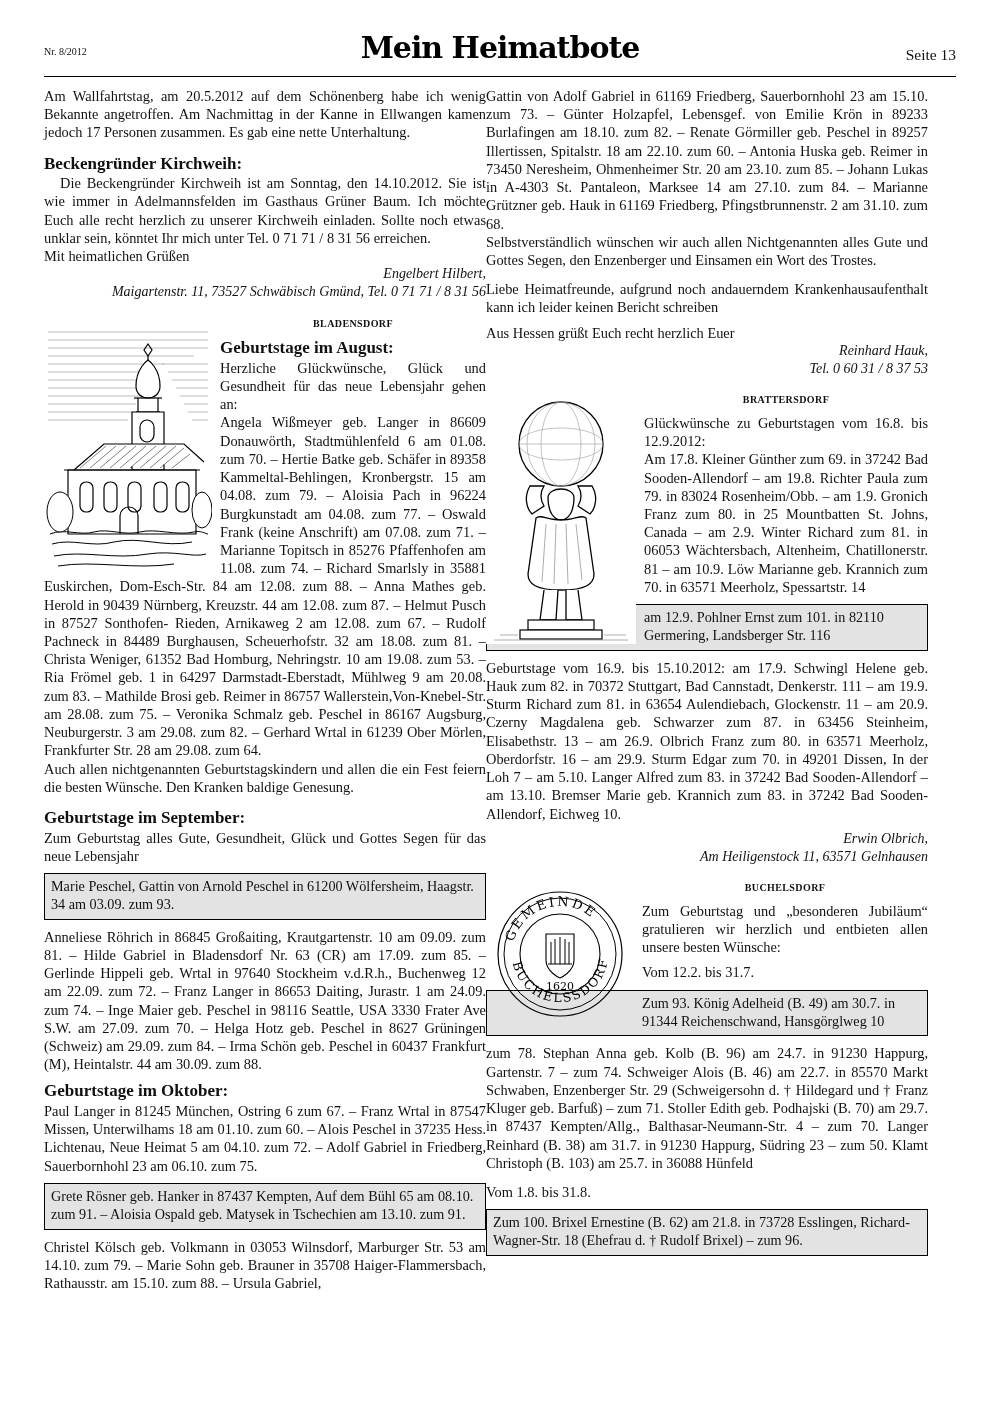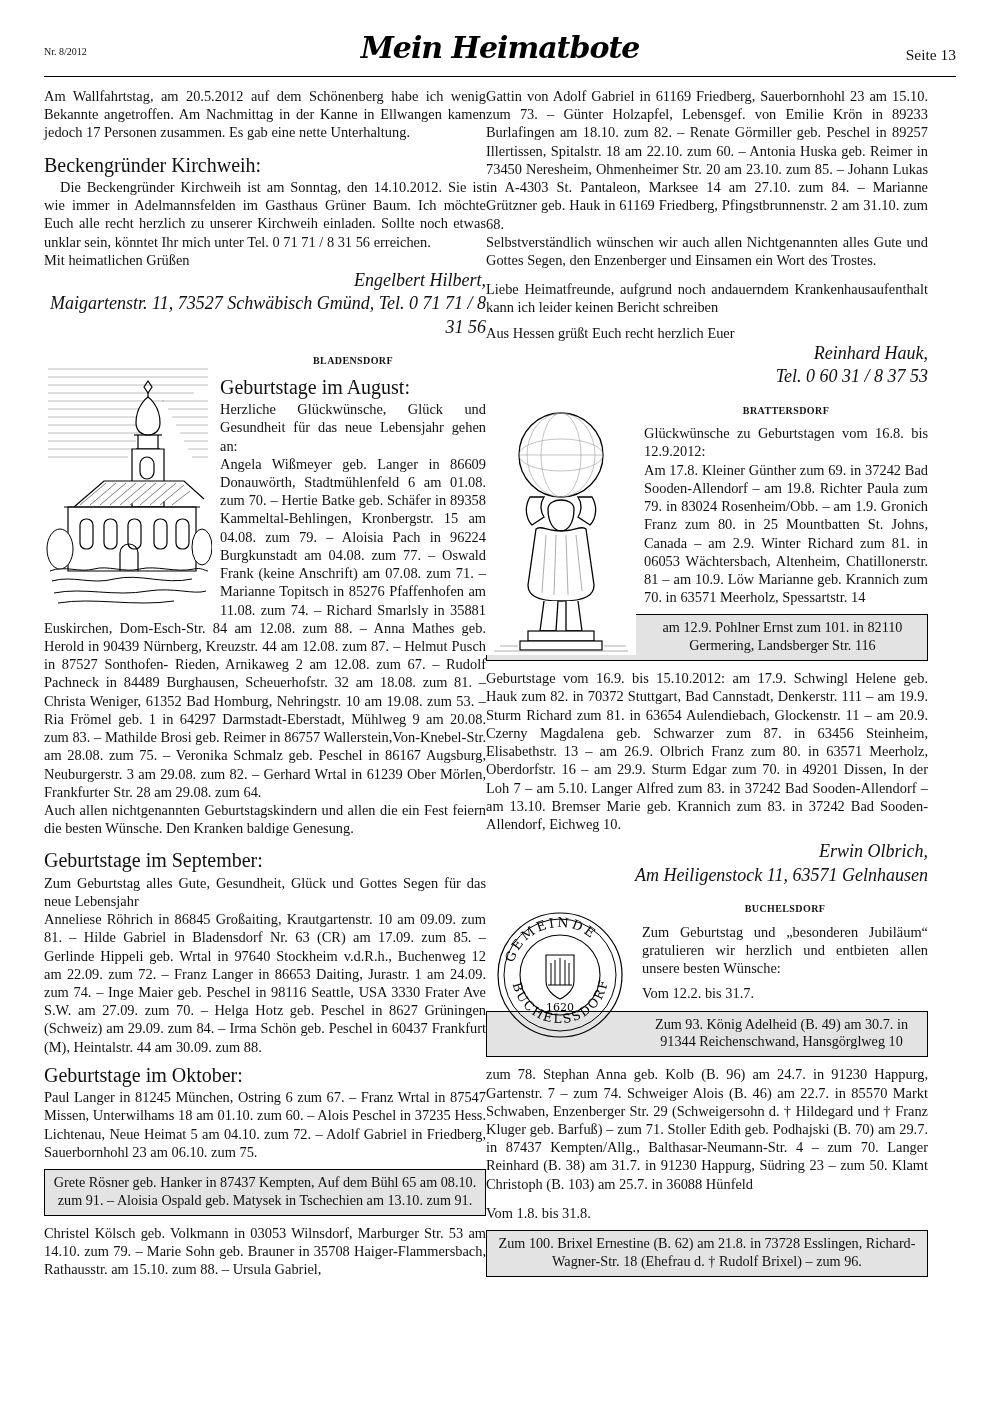--- a/index.html
+++ b/index.html
@@ -48,7 +48,6 @@
     transform: translateX(-50%);
     font-family: "DejaVu Serif", serif;
     font-weight: bold;
-    font-style: italic;
     font-size: 30px;
     letter-spacing: -1px;
     color: #000;

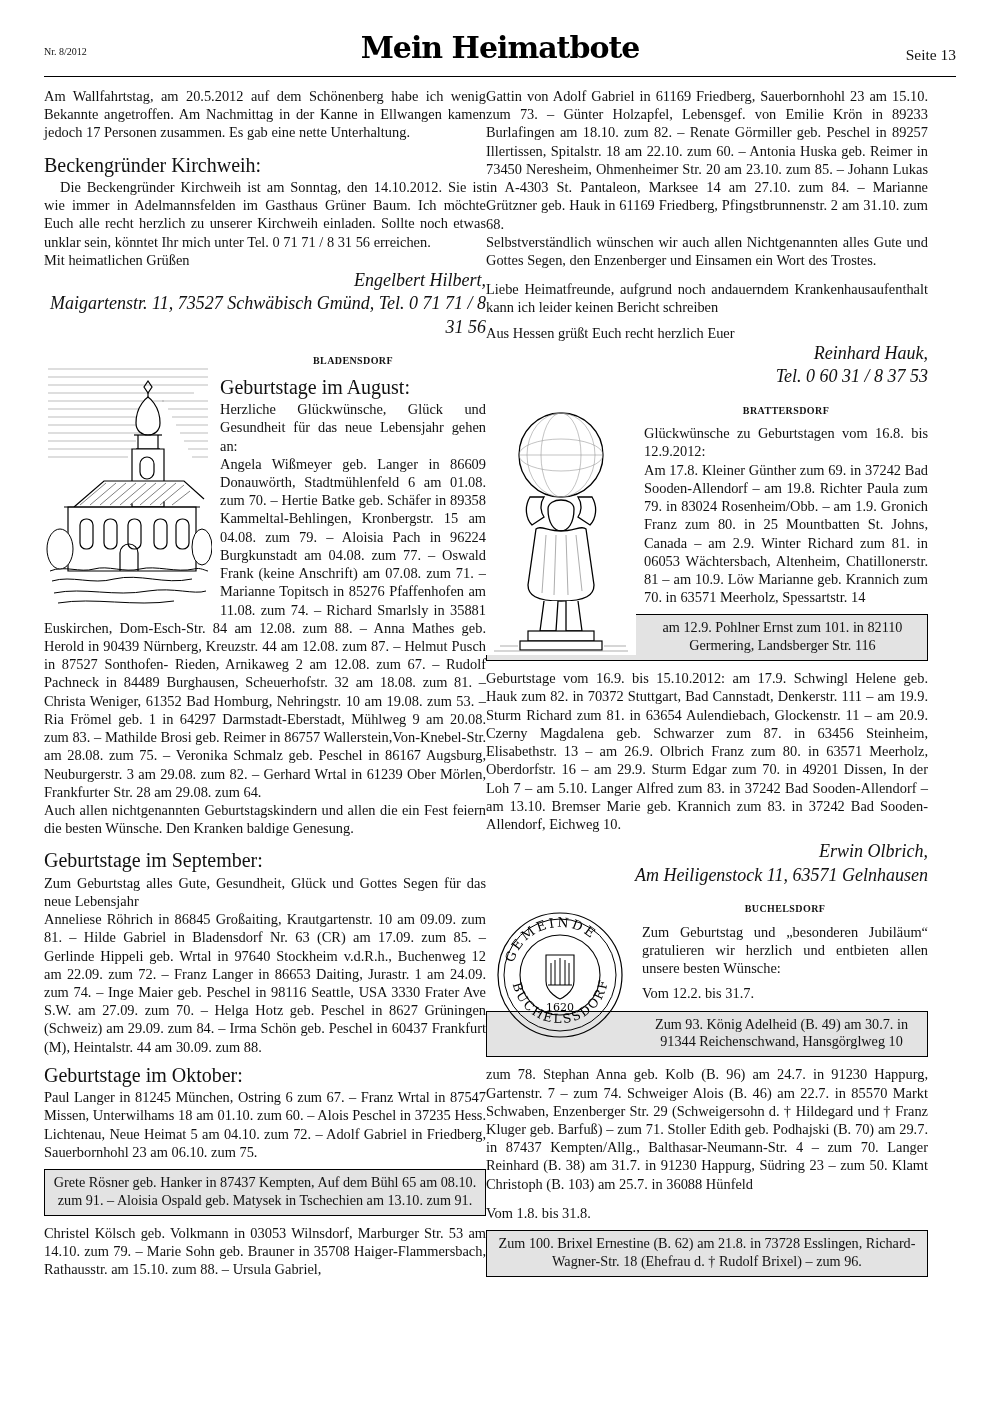--- a/index.html
+++ b/index.html
@@ -84,8 +84,8 @@
     letter-spacing: 0.4px;
   }
   .sub {
-    font-weight: normal;
-    font-size: 20px;
+    font-weight: bold;
+    font-size: 17px;
   }
   .box {
     border: 1px solid #000;

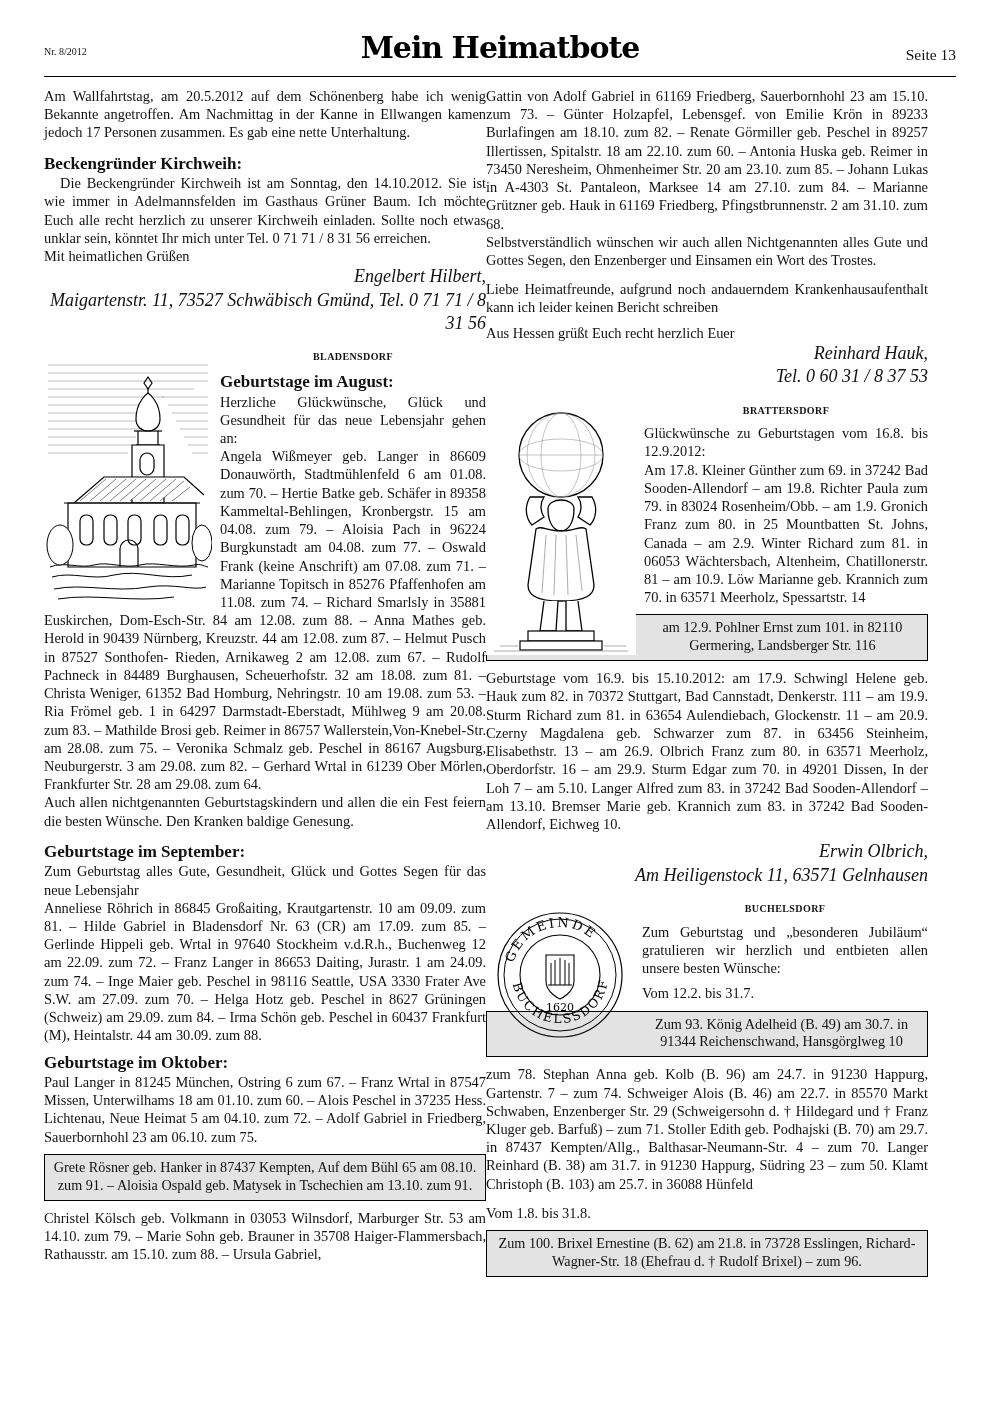--- a/index.html
+++ b/index.html
@@ -100,7 +100,7 @@
   .sig {
     text-align: right;
     font-style: italic;
-    font-size: 18px;
+    font-size: 14px;
     line-height: 1.3;
   }
   

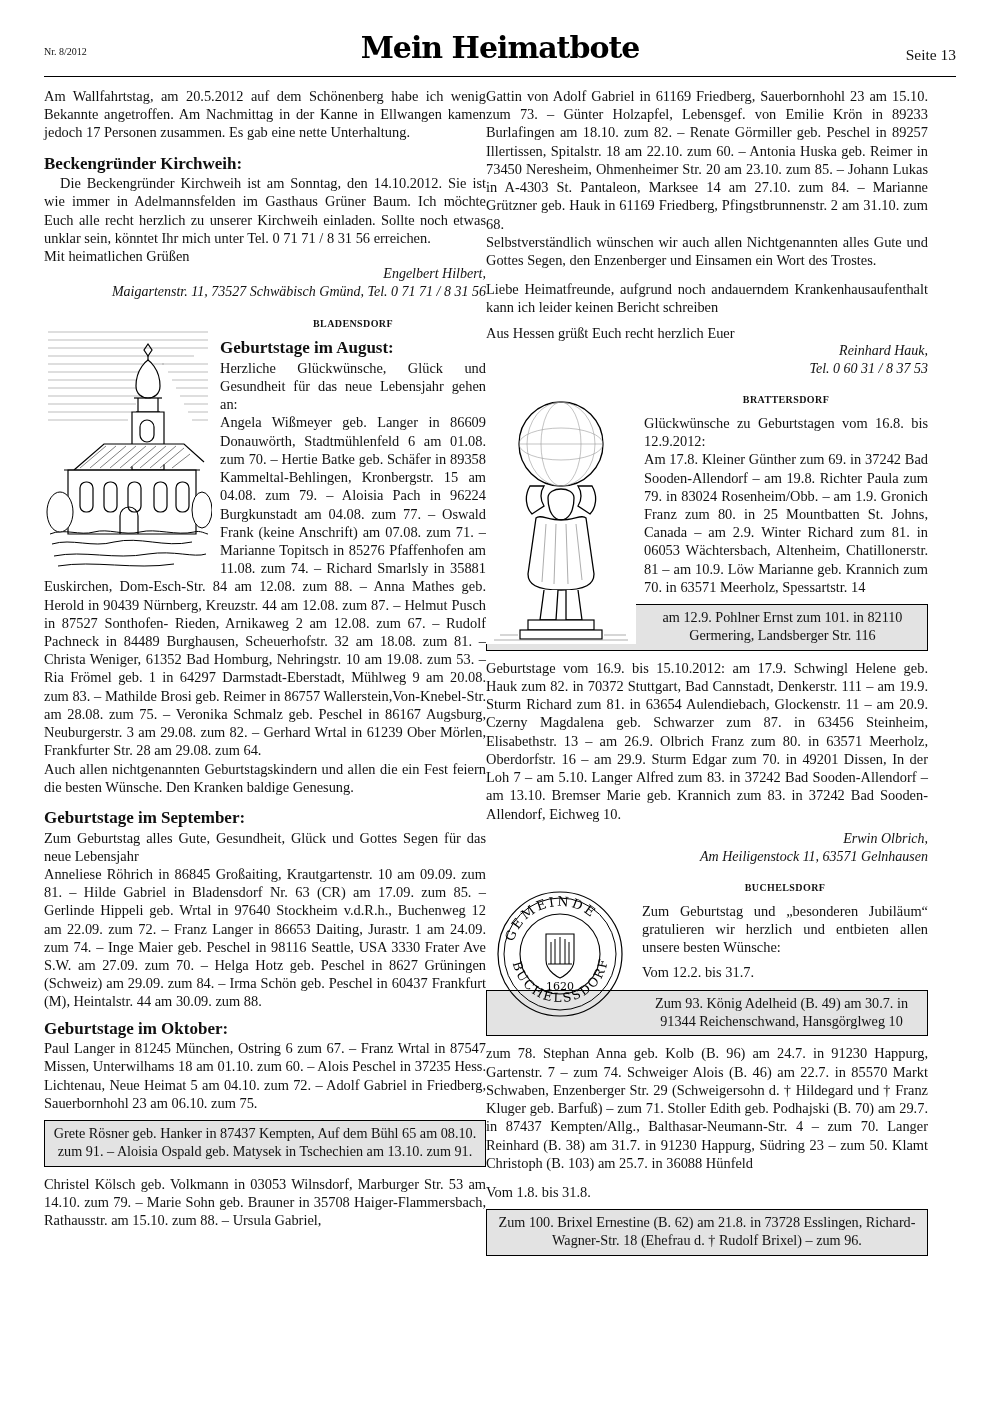--- a/index.html
+++ b/index.html
@@ -94,7 +94,7 @@
     margin: 8px 0 8px 0;
     font-size: 14.2px;
     line-height: 1.26;
-    text-align: center;
+    text-align: left;
   }
   .indent { text-indent: 16px; }
   .sig {

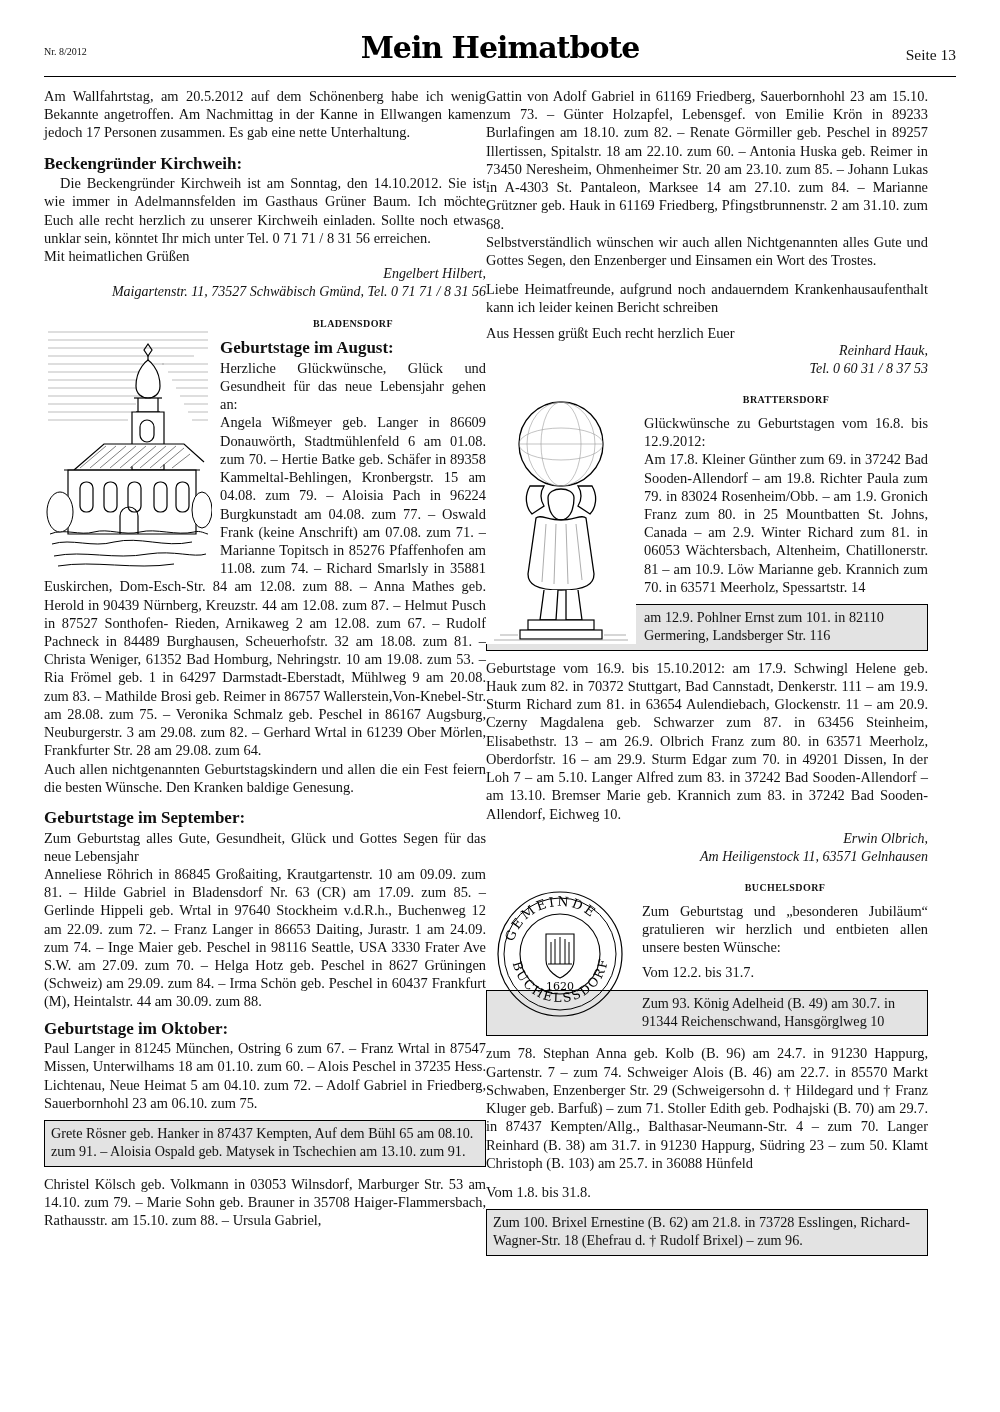--- a/index.html
+++ b/index.html
@@ -248,6 +248,7 @@
         <div class="gap"></div>
         <p class="sub">Geburtstage im September:</p>
         <p class="p">Zum Geburtstag alles Gute, Gesundheit, Glück und Gottes Segen für das neue Lebensjahr</p>
+        <div class="box">Marie Peschel, Gattin von Arnold Peschel in 61200 Wölfersheim, Haagstr. 34 am 03.09. zum 93.</div>
         <p class="p">Anneliese Röhrich in 86845 Großaiting, Krautgartenstr. 10 am 09.09. zum 81. – Hilde Gabriel in Bladensdorf Nr. 63 (CR) am 17.09. zum 85. – Gerlinde Hippeli geb. Wrtal in 97640 Stockheim v.d.R.h., Buchenweg 12 am 22.09. zum 72. – Franz Langer in 86653 Daiting, Jurastr. 1 am 24.09. zum 74. – Inge Maier geb. Peschel in 98116 Seattle, USA 3330 Frater Ave S.W. am 27.09. zum 70. – Helga Hotz geb. Peschel in 8627 Grüningen (Schweiz) am 29.09. zum 84. – Irma Schön geb. Peschel in 60437 Frankfurt (M), Heintalstr. 44 am 30.09. zum 88.</p>
 
         <div class="gap-s"></div>

